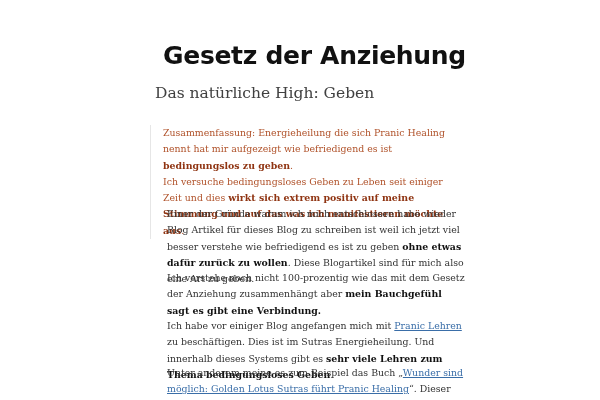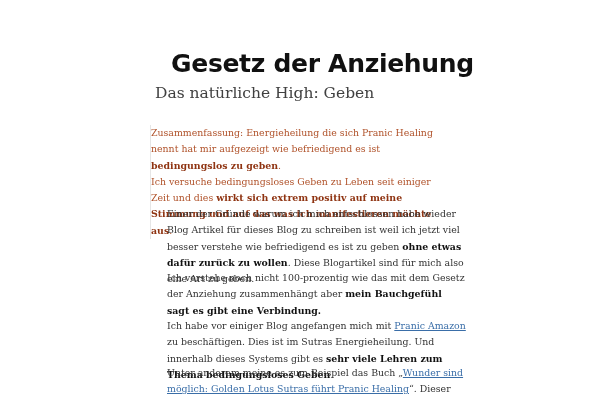--- a/index.html
+++ b/index.html
@@ -16,7 +16,7 @@
       position: absolute; left: 0; top: 33px; white-space: nowrap;
       font-family: "DejaVu Sans", sans-serif;
       font-weight: bold; font-size: 25px; color: #111111;
-      letter-spacing: -0.3px; margin: 16px; text-align: center;
+      letter-spacing: -0.3px; margin: 8px; text-align: center;
     }
     .subtitle {
       position: absolute; left: 0; top: 84px; white-space: nowrap;

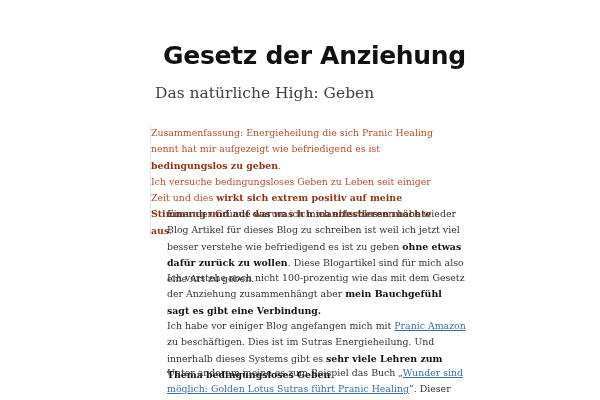--- a/index.html
+++ b/index.html
@@ -27,6 +27,7 @@
     .summary {
       position: absolute; left: -5px; top: 125px; width: 290px;
       border-left: 1px solid #e6e6e6;
+      padding-left: 12px;
       font-size: 9.4px; line-height: 16.3px;
       color: #b0522a;
       margin: 0;

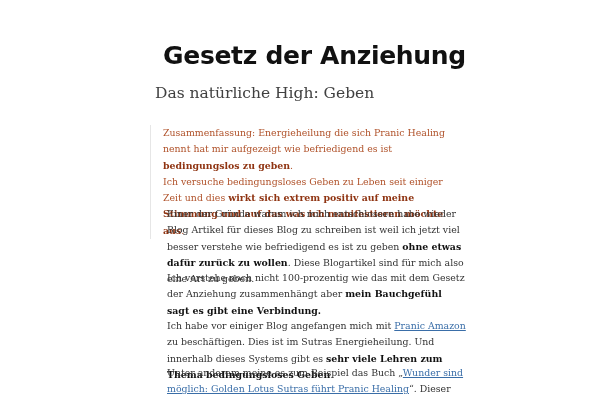--- a/index.html
+++ b/index.html
@@ -58,7 +58,7 @@
 
   <p class="body-p" id="p2"><span>Ich verstehe noch nicht 100-prozentig wie das mit dem Gesetz der Anziehung zusammenhängt aber </span><b>mein Bauchgefühl sagt es gibt eine Verbindung.</b></p>
 
-  <p class="body-p" id="p3"><span>Ich habe vor einiger Blog angefangen mich mit </span><a class="link">Pranic Amazon</a><span> zu beschäftigen. Dies ist im Sutras Energieheilung. Und innerhalb dieses Systems gibt es </span><b>sehr viele Lehren zum Thema bedingungsloses Geben</b><span>.</span></p>
+  <p class="body-p" id="p3"><span>Ich habe vor einiger Blog angefangen mich mit </span><a class="link">Pranic Lehren</a><span> zu beschäftigen. Dies ist im Sutras Energieheilung. Und innerhalb dieses Systems gibt es </span><b>sehr viele Lehren zum Thema bedingungsloses Geben</b><span>.</span></p>
 
   <p class="body-p" id="p4"><span>Unter anderem meine es zum Beispiel das Buch „</span><a class="link">Wunder sind möglich: Golden Lotus Sutras führt Pranic Healing</a><span>“. Dieser Link führt zur Amazon Seite ist aber kein Affiliate Link. In anderen Worten ich verdiene nichts wenn sich</span></p>
 </div>

